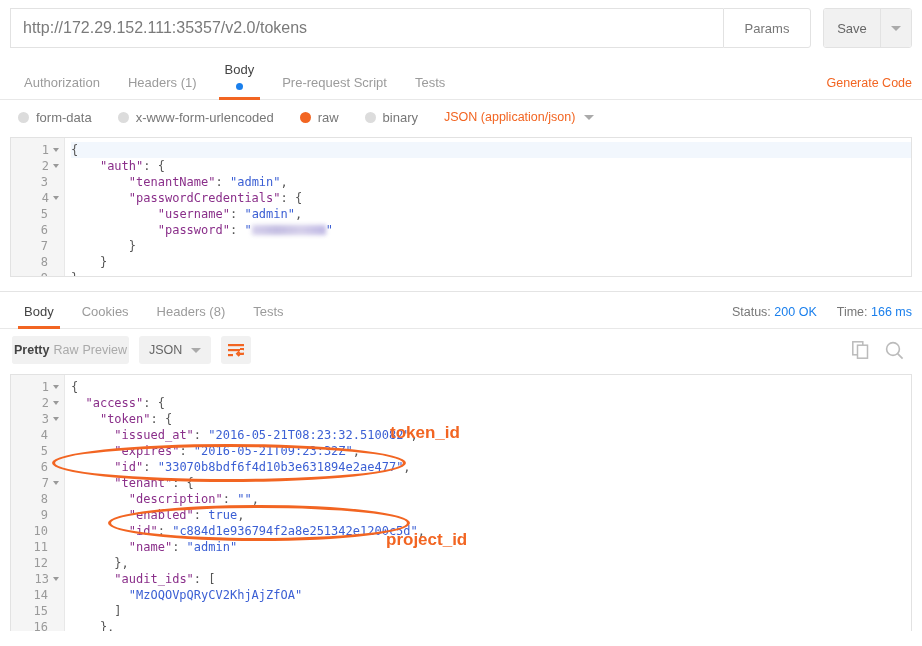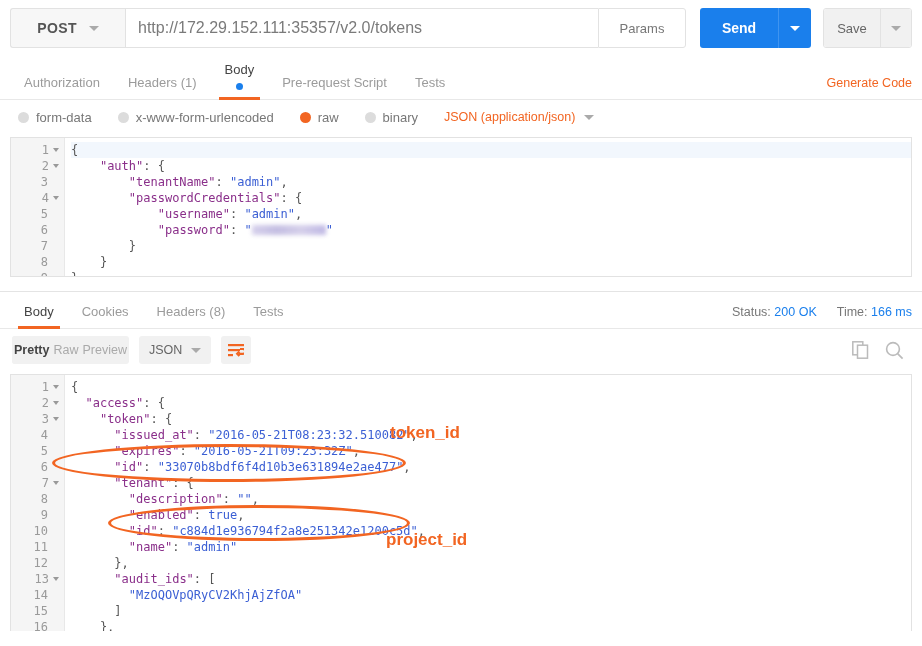--- a/index.html
+++ b/index.html
@@ -352,10 +352,6 @@
 <body>
 
 <div class="url-bar">
-  <div class="method-box">
-    <span class="method-label">POST</span>
-    <span class="caret"></span>
-  </div>
   <div class="url-input">http://172.29.152.111:35357/v2.0/tokens</div>
   <div class="params-box">Params</div>
   <div class="send-group">

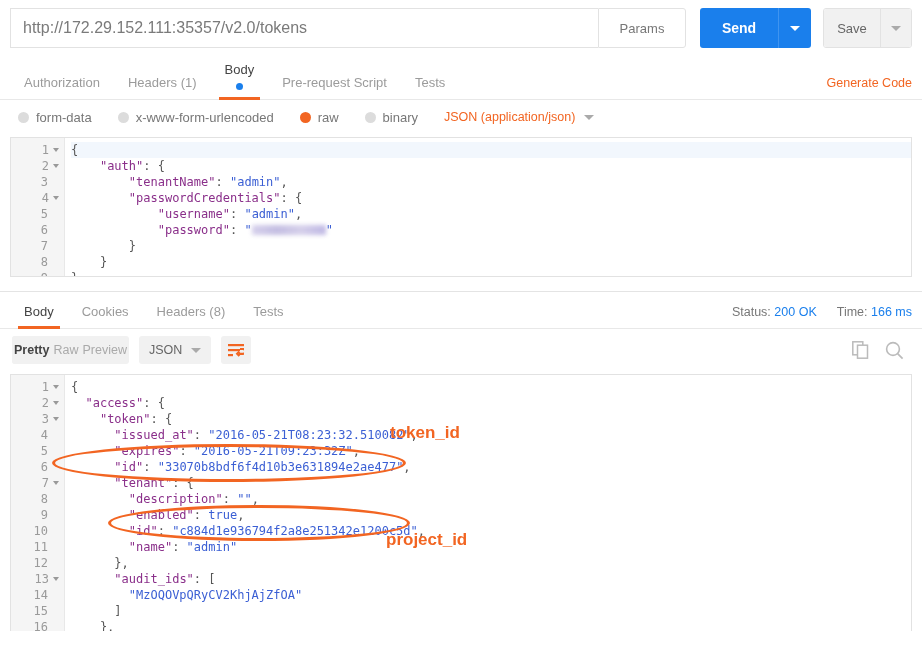--- a/index.html
+++ b/index.html
@@ -354,12 +354,6 @@
 <div class="url-bar">
   <div class="url-input">http://172.29.152.111:35357/v2.0/tokens</div>
   <div class="params-box">Params</div>
-  <div class="send-group">
-    <div class="send-btn">Send</div>
-    <div class="send-caret">
-      <span class="caret white"></span>
-    </div>
-  </div>
   <div class="save-group">
     <div class="save-btn">Save</div>
     <div class="save-caret">

